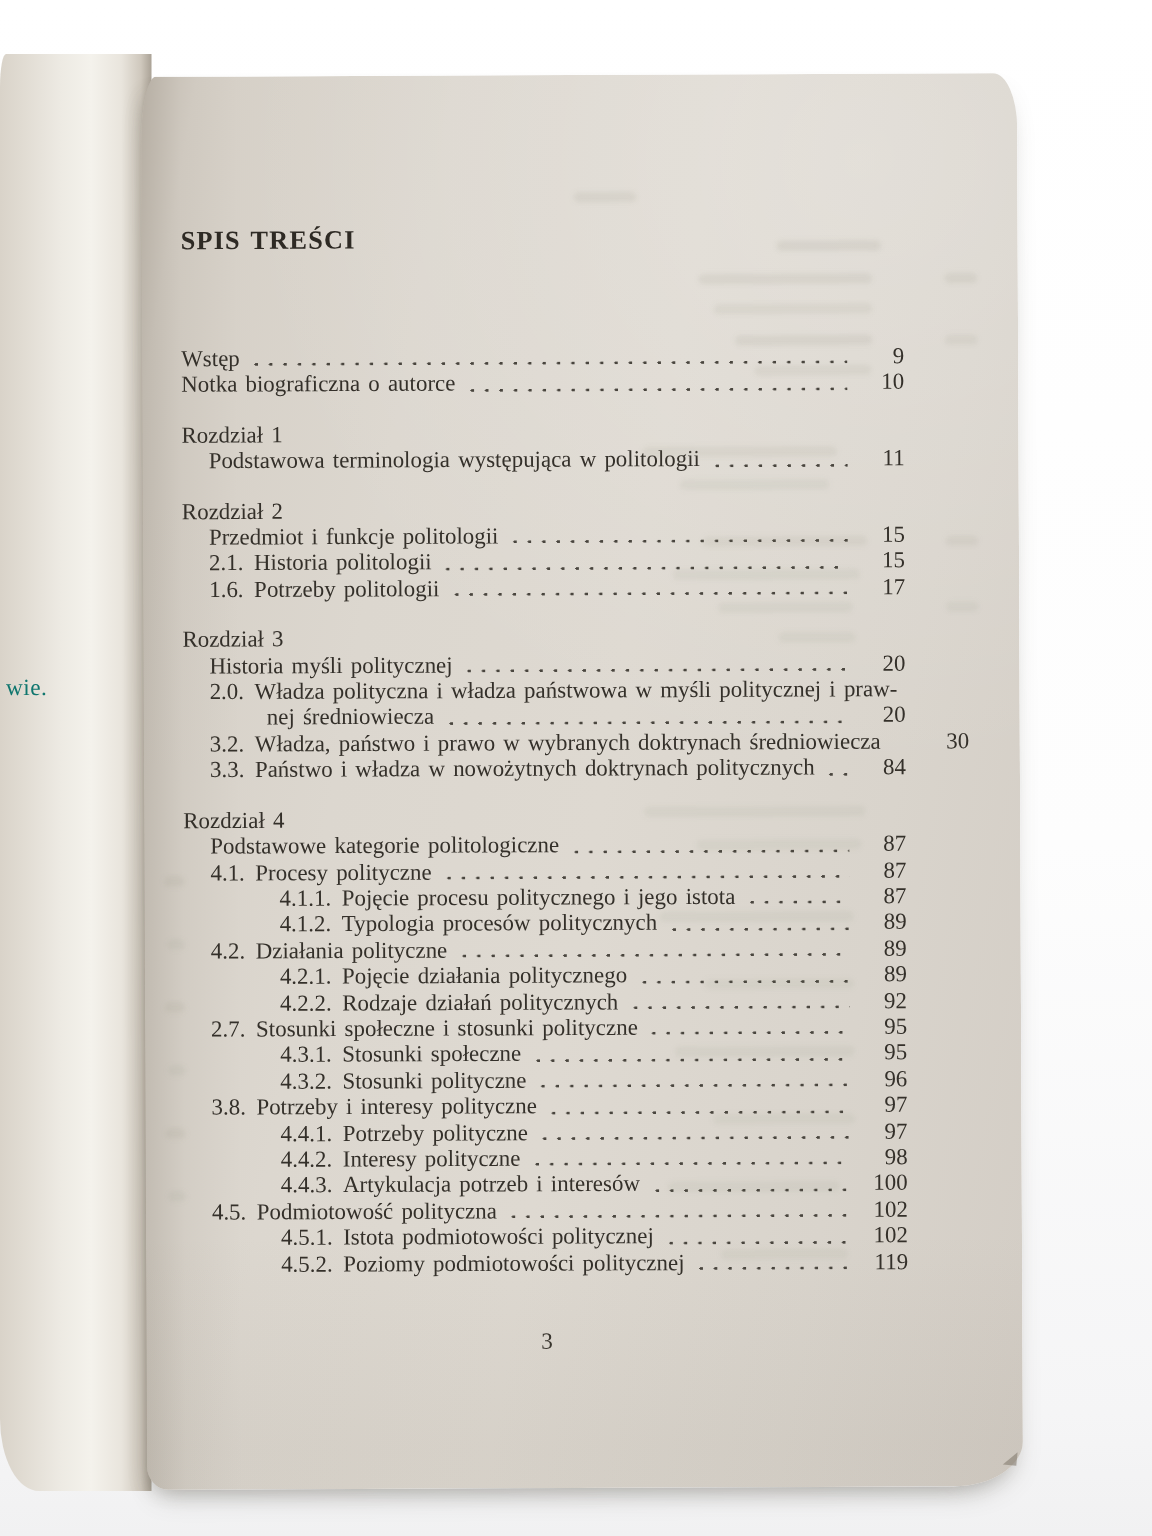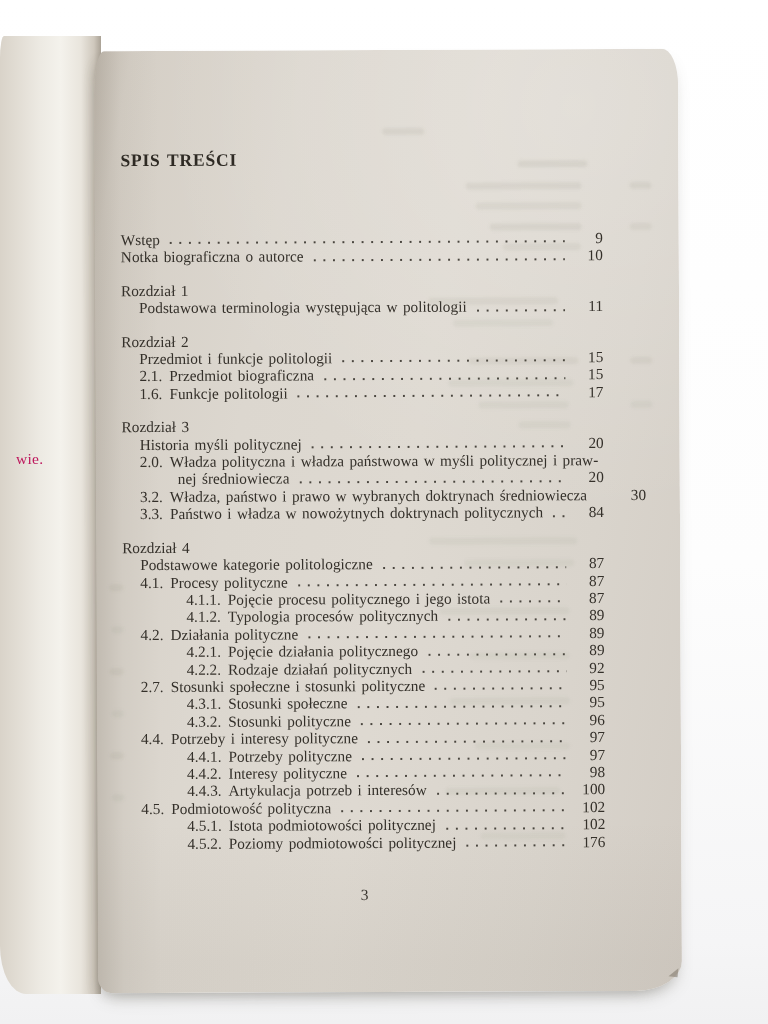--- a/index.html
+++ b/index.html
@@ -107,7 +107,7 @@
         </div>
         <div class="toc-row lvl1">
           <span class="num">2.1.</span>
-          <span class="lbl">Przedmiot biograficzna</span>
+          <span class="lbl">Historia politologii</span>
           <span class="leader"></span>
           <span class="pg">15</span>
         </div>

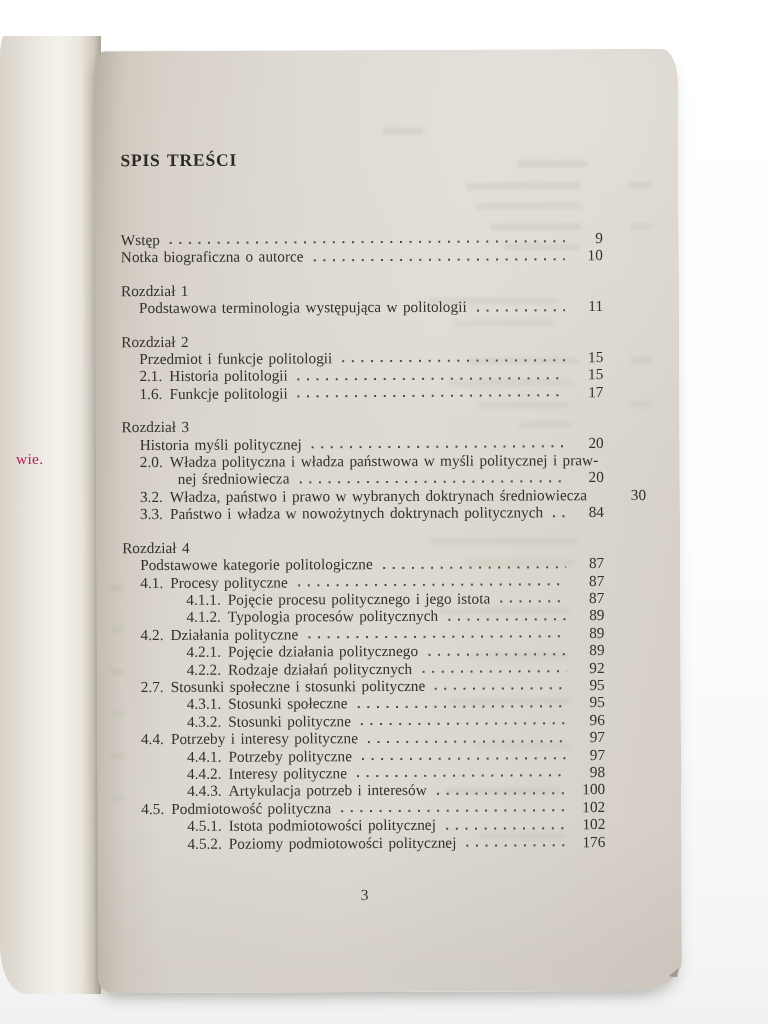--- a/index.html
+++ b/index.html
@@ -113,7 +113,7 @@
         </div>
         <div class="toc-row lvl1">
           <span class="num">1.6.</span>
-          <span class="lbl">Funkcje politologii</span>
+          <span class="lbl">Potrzeby politologii</span>
           <span class="leader"></span>
           <span class="pg">17</span>
         </div>

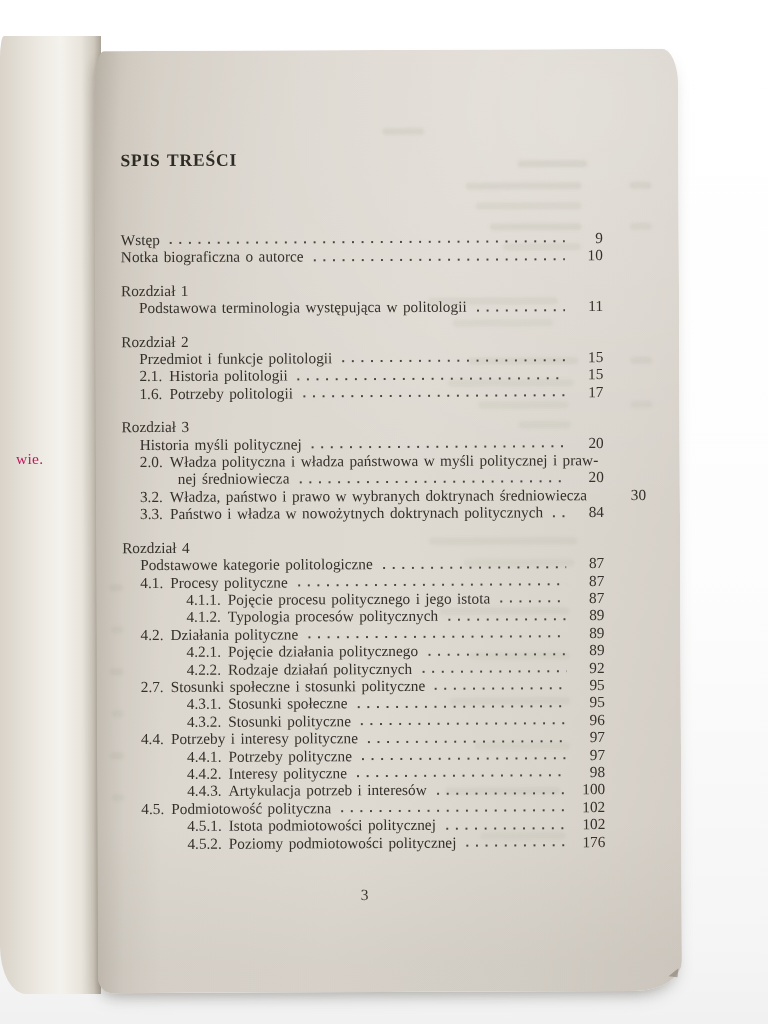--- a/index.html
+++ b/index.html
@@ -17,8 +17,8 @@
     border-radius:4px 0 0 26px / 22px 0 0 48px;
   }
   .facing-fragment{
-    position:absolute;left:16px;top:450px;
-    font-size:15.5px;color:#be185d;letter-spacing:0.3px;
+    position:absolute;left:4px;top:450px;
+    font-size:15.5px;color:#0f766e;letter-spacing:0.3px;
   }
 
   

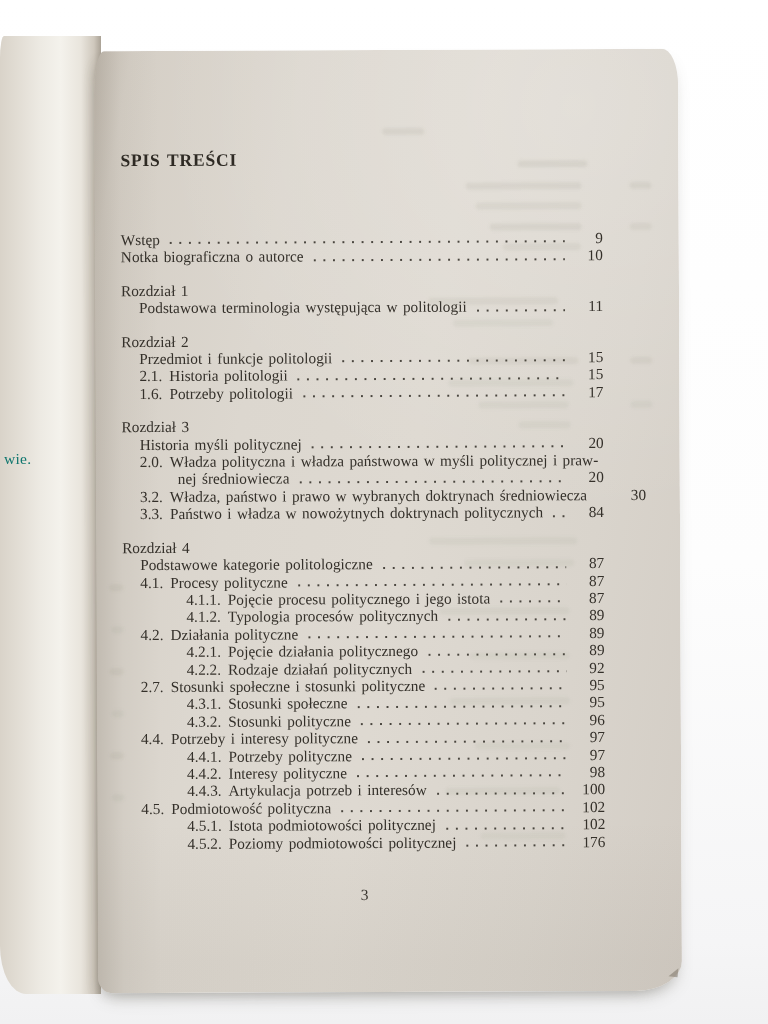--- a/index.html
+++ b/index.html
@@ -205,7 +205,7 @@
           <span class="pg">96</span>
         </div>
         <div class="toc-row lvl1">
-          <span class="num">4.4.</span>
+          <span class="num">3.8.</span>
           <span class="lbl">Potrzeby i interesy polityczne</span>
           <span class="leader"></span>
           <span class="pg">97</span>

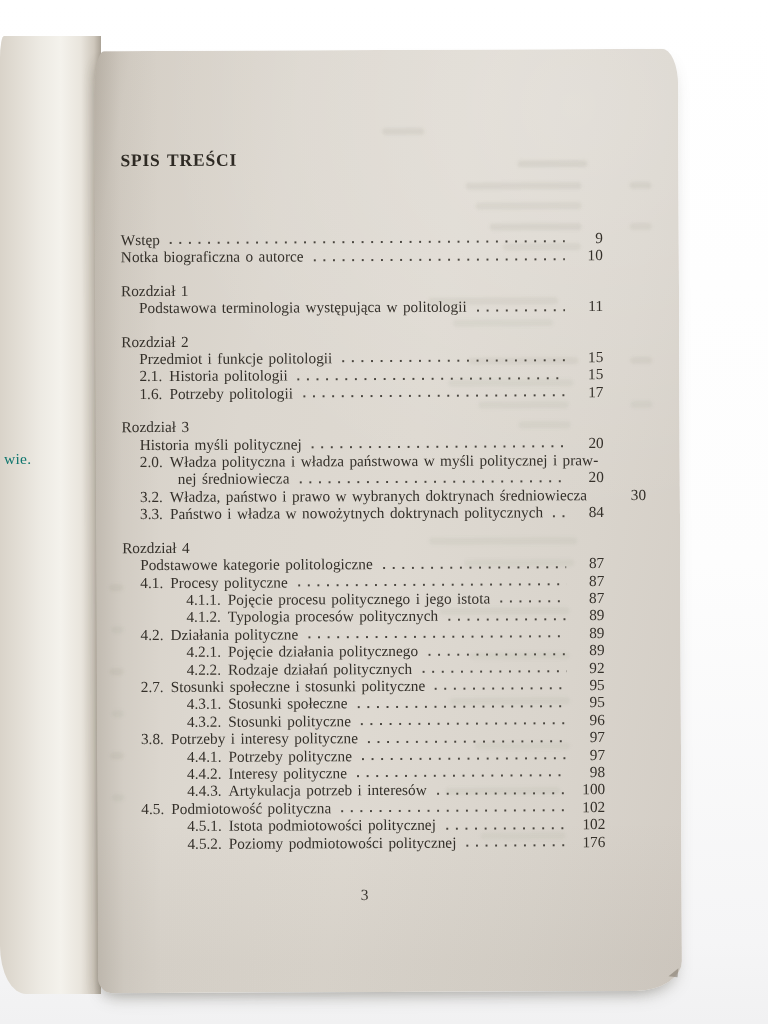--- a/index.html
+++ b/index.html
@@ -244,7 +244,7 @@
           <span class="num">4.5.2.</span>
           <span class="lbl">Poziomy podmiotowości politycznej</span>
           <span class="leader"></span>
-          <span class="pg">176</span>
+          <span class="pg">119</span>
         </div>
       </div>
     <div class="folio">3</div>

